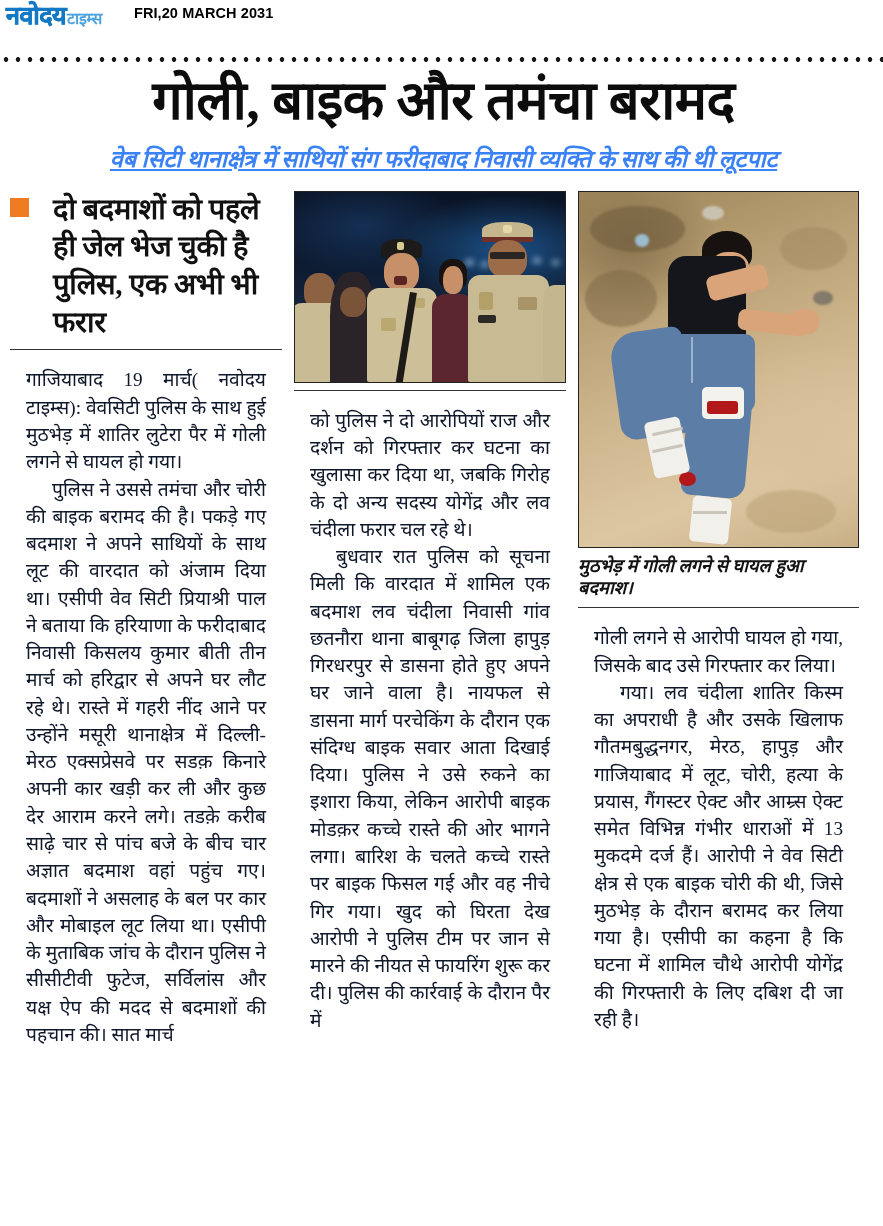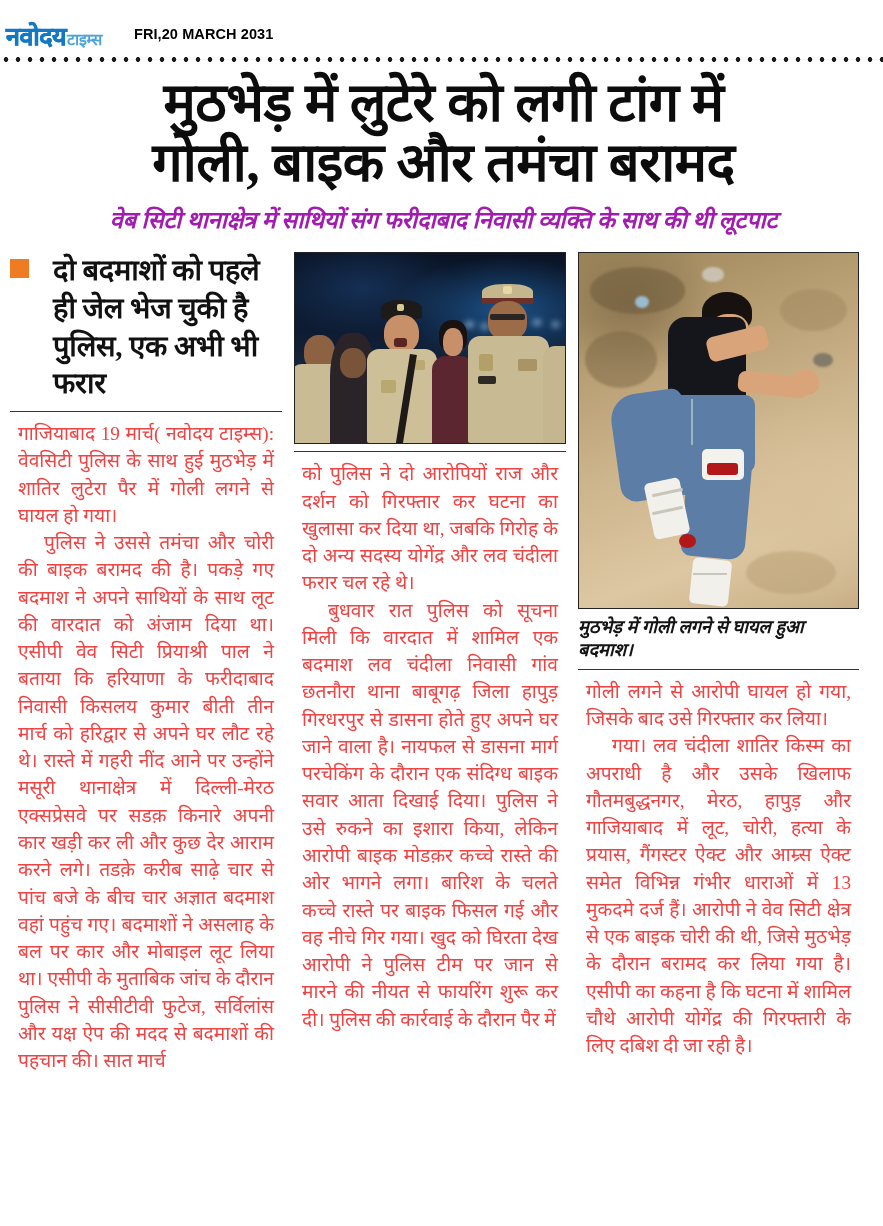--- a/index.html
+++ b/index.html
@@ -16,7 +16,7 @@
   
   .masthead{
     display:flex;align-items:flex-start;
-    padding:24px 0 0 6px;
+    padding:3px 0 0 6px;
     height:48px;box-sizing:border-box;
   }
   .logo-wrap{display:flex;align-items:baseline;}

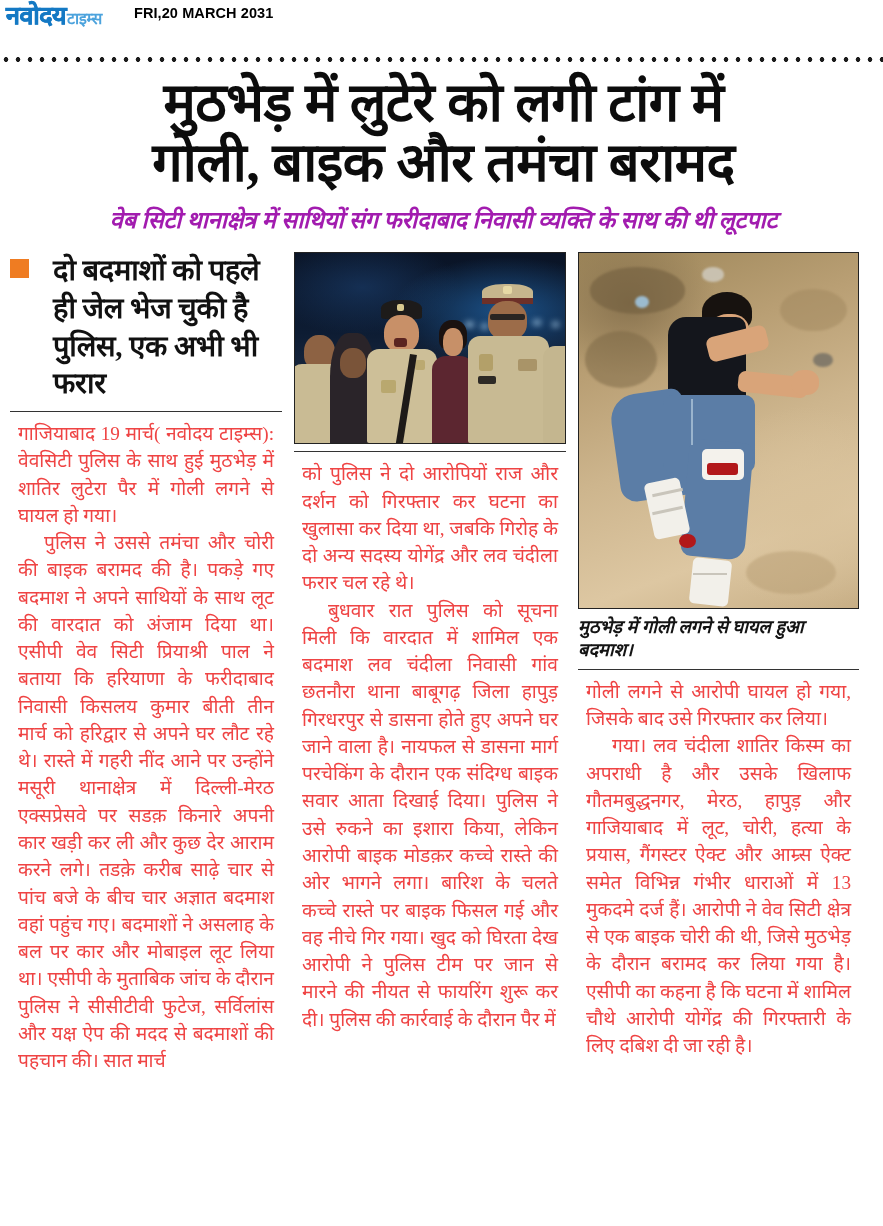--- a/index.html
+++ b/index.html
@@ -181,7 +181,6 @@
 
   <div class="headline-zone">
     <h1 class="headline">
-      <span class="l1">मुठभेड़ में लुटेरे को लगी टांग में</span>
       <span class="l2">गोली, बाइक और तमंचा बरामद</span>
     </h1>
     <div class="subheadline">वेब सिटी थानाक्षेत्र में साथियों संग फरीदाबाद निवासी व्यक्ति के साथ की थी लूटपाट</div>

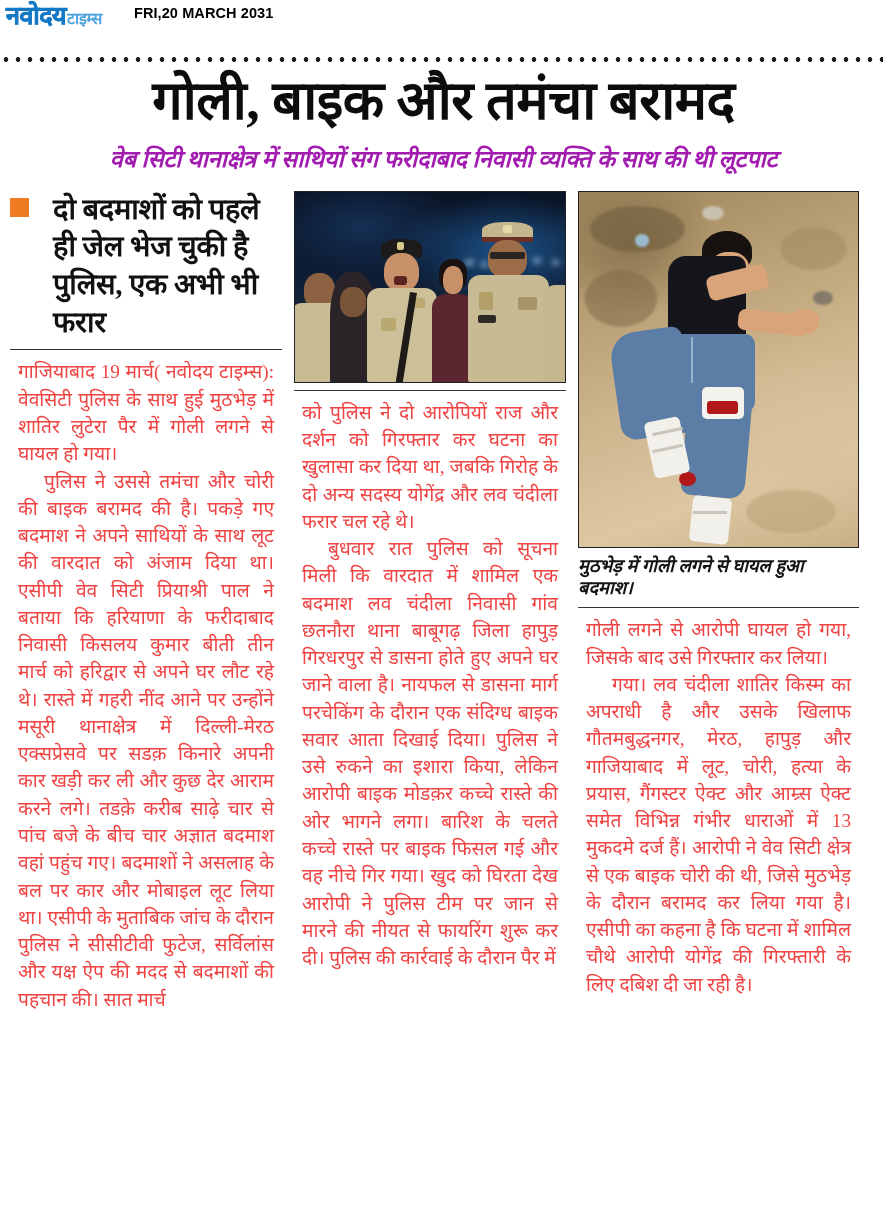--- a/index.html
+++ b/index.html
@@ -64,9 +64,10 @@
     font-family:"Liberation Serif", serif;
     font-weight:bold;font-style:italic;
     font-size:23.5px;line-height:1.2;
-    text-align:center;color:#a21caf;
+    text-align:center;color:#3b82f6;
     margin:12px 0 0 0;white-space:nowrap;
     letter-spacing:-0.2px;
+    text-decoration:underline;
   }
 
   

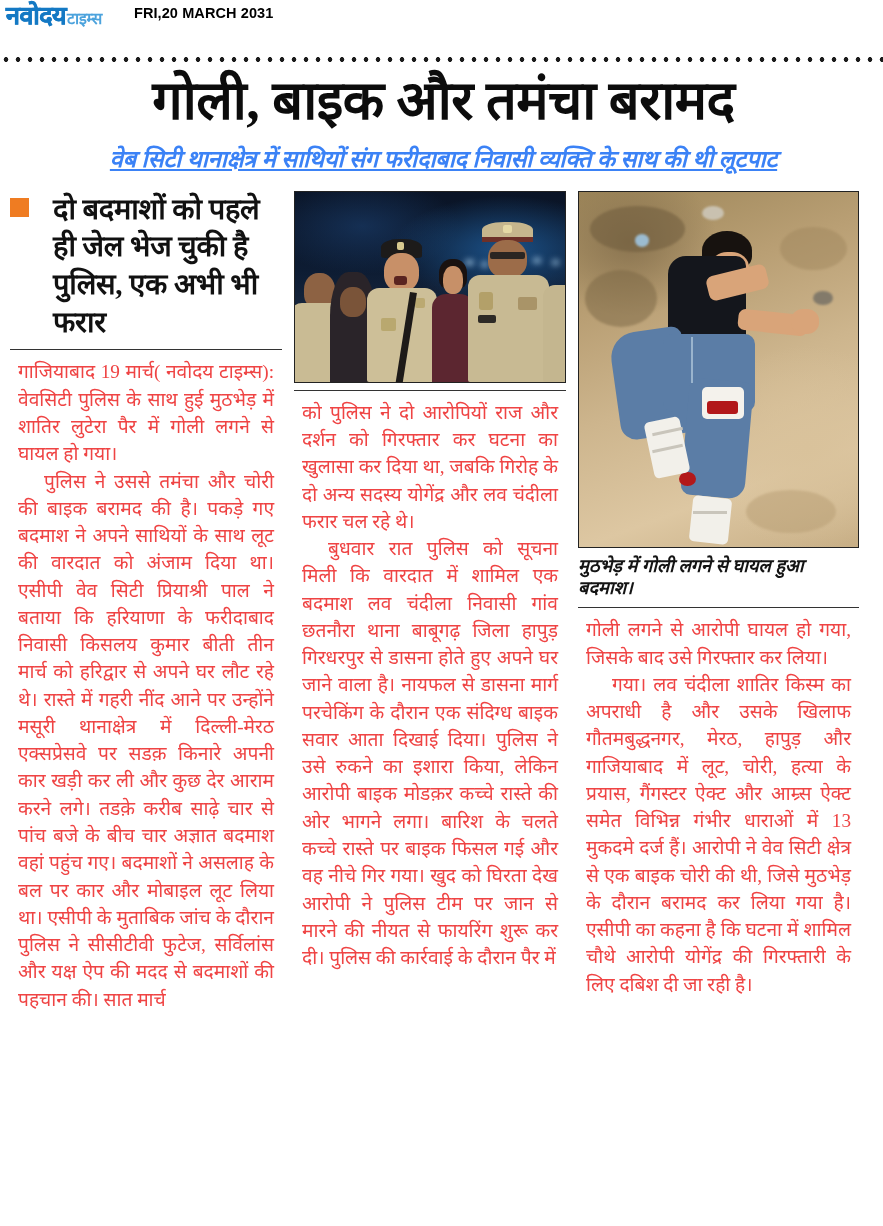--- a/index.html
+++ b/index.html
@@ -99,11 +99,11 @@
   .body-text{
     font-family:"Liberation Serif", serif;
     font-size:19.2px;line-height:1.42;
-    color:#ef4444;
+    color:#0f172a;
     text-align:justify;
     text-justify:inter-word;
     hyphens:none;
-    margin:8px;
+    margin:16px;
   }
   .body-text p{margin:0;}
   .body-text p + p{text-indent:26px;}

